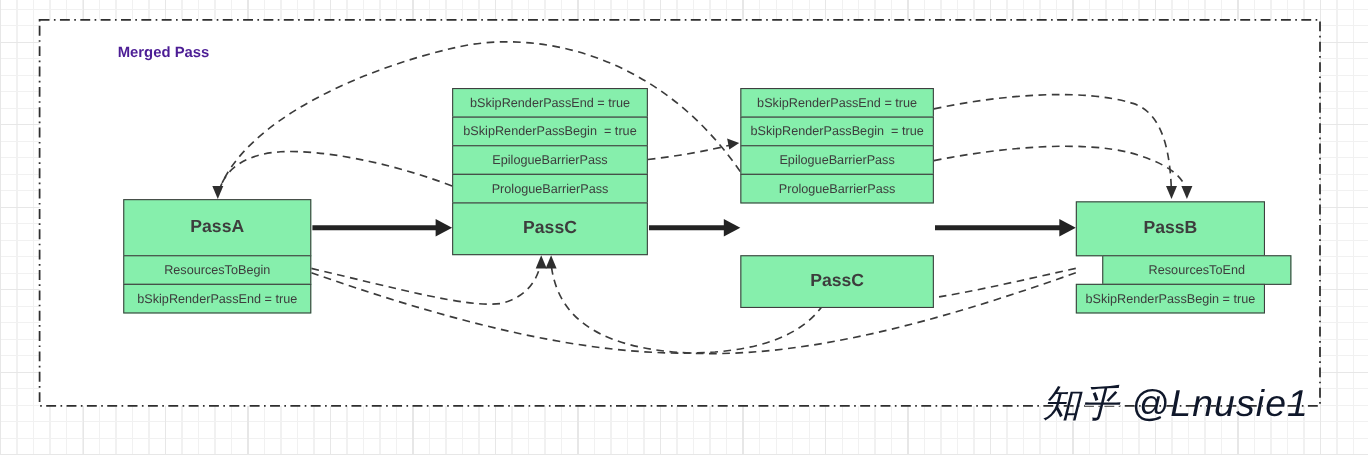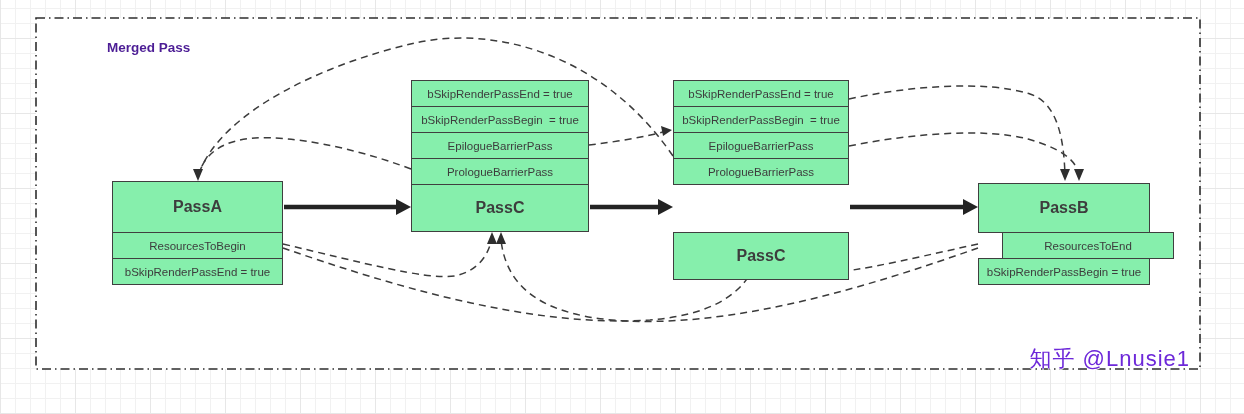--- a/index.html
+++ b/index.html
@@ -27,8 +27,9 @@
   }
   #watermark{
     position:absolute;right:54px;top:344px;z-index:3;
-    font-size:22px;color:#6d28d9;letter-spacing:1px;
+    font-size:34px;color:#0f172a;letter-spacing:1px;
     text-shadow:0 1px 0 #ffffff;
+    font-style:italic;
   }
 </style>
 </head>

